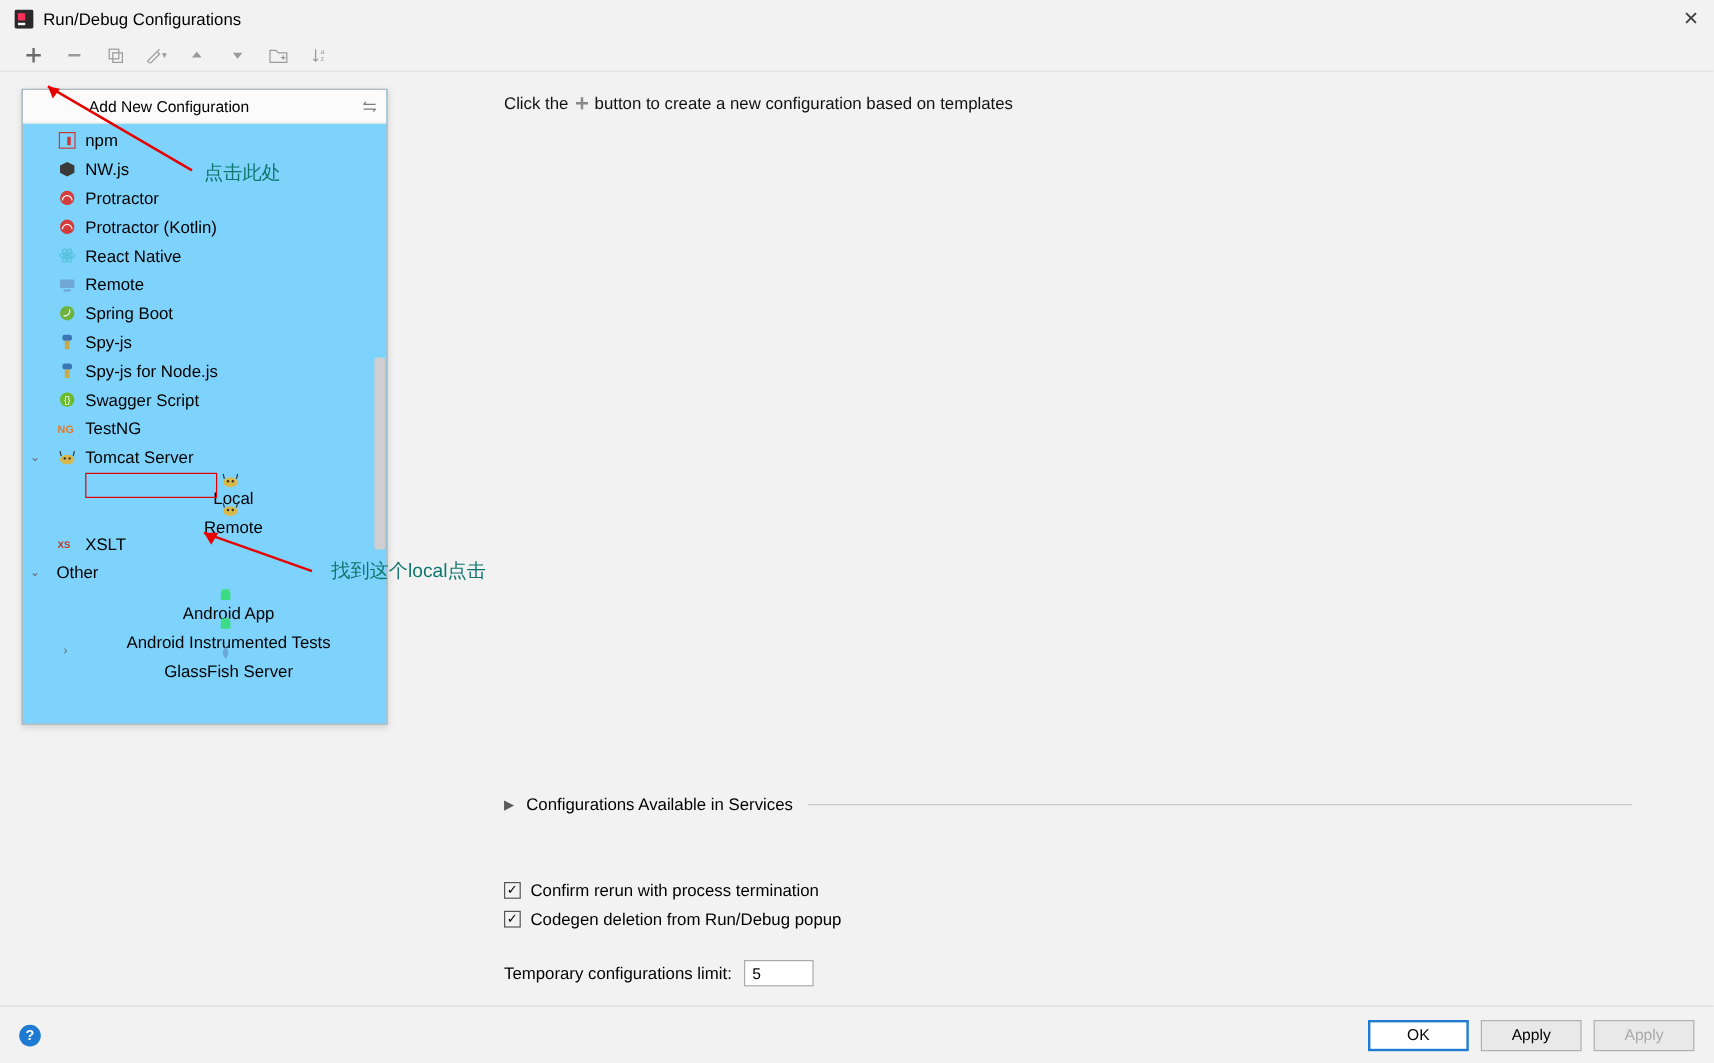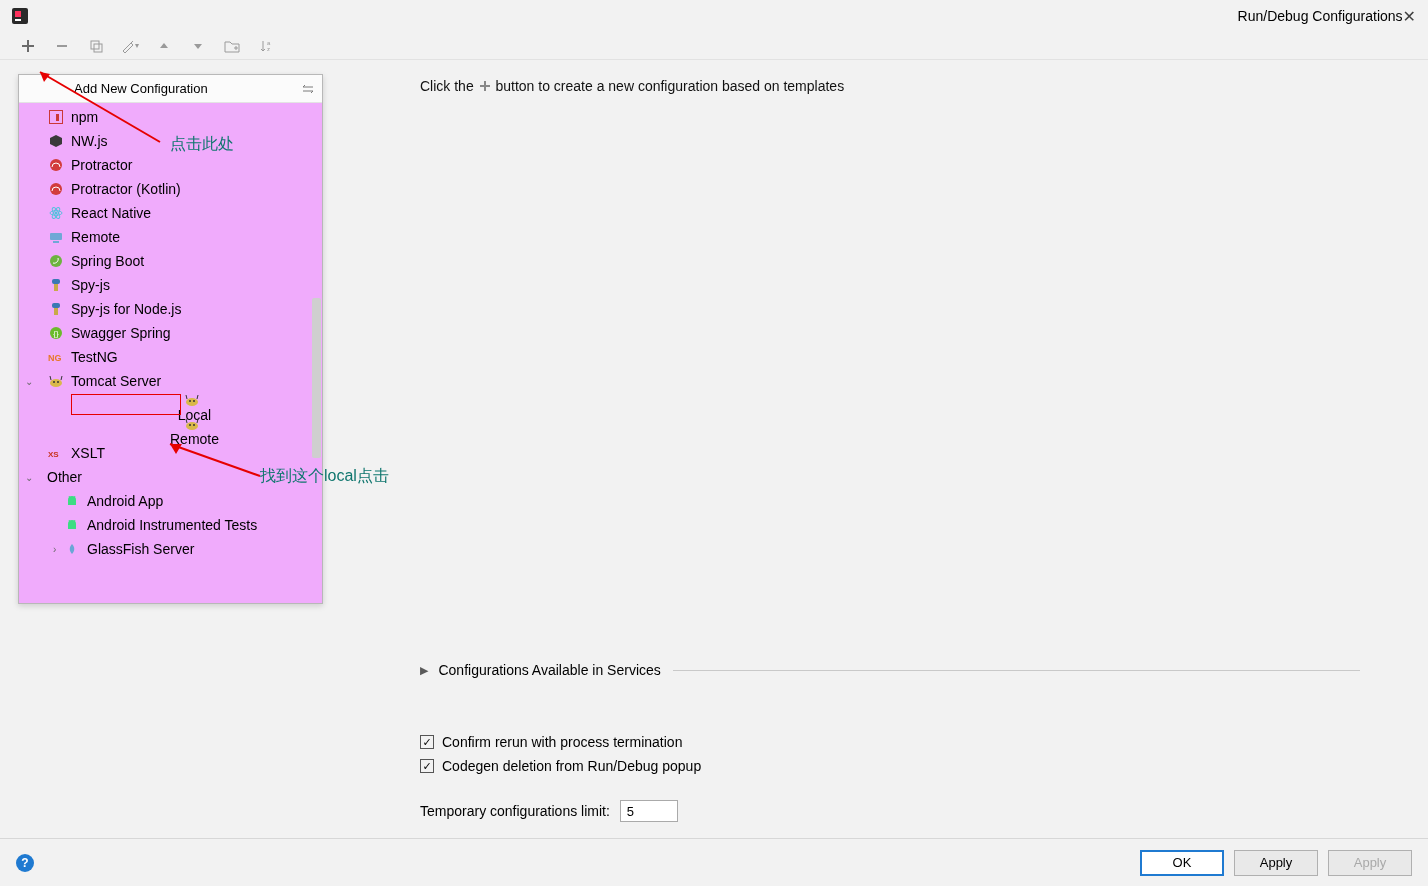--- a/index.html
+++ b/index.html
@@ -4,7 +4,7 @@
 <style>
   * { box-sizing: border-box; }
   html, body { margin: 0; padding: 0; font-family: "Segoe UI", "Microsoft YaHei", Tahoma, sans-serif; font-size: 13px; color: #000; background: #f2f2f2; width: 1428px; height: 886px; overflow: hidden; }
-  .titlebar { height: 32px; display: flex; align-items: center; padding: 0 12px; background: #f2f2f2; text-align: right; }
+  .titlebar { height: 32px; display: flex; align-items: center; padding: 0 12px; background: #f2f2f2; }
   .titlebar .app-icon { width: 16px; height: 16px; margin-right: 8px; display:inline-block; }
   .titlebar .title { flex: 1; font-size: 14px; }
   .titlebar .close { font-size: 16px; cursor: pointer; color:#404040; }

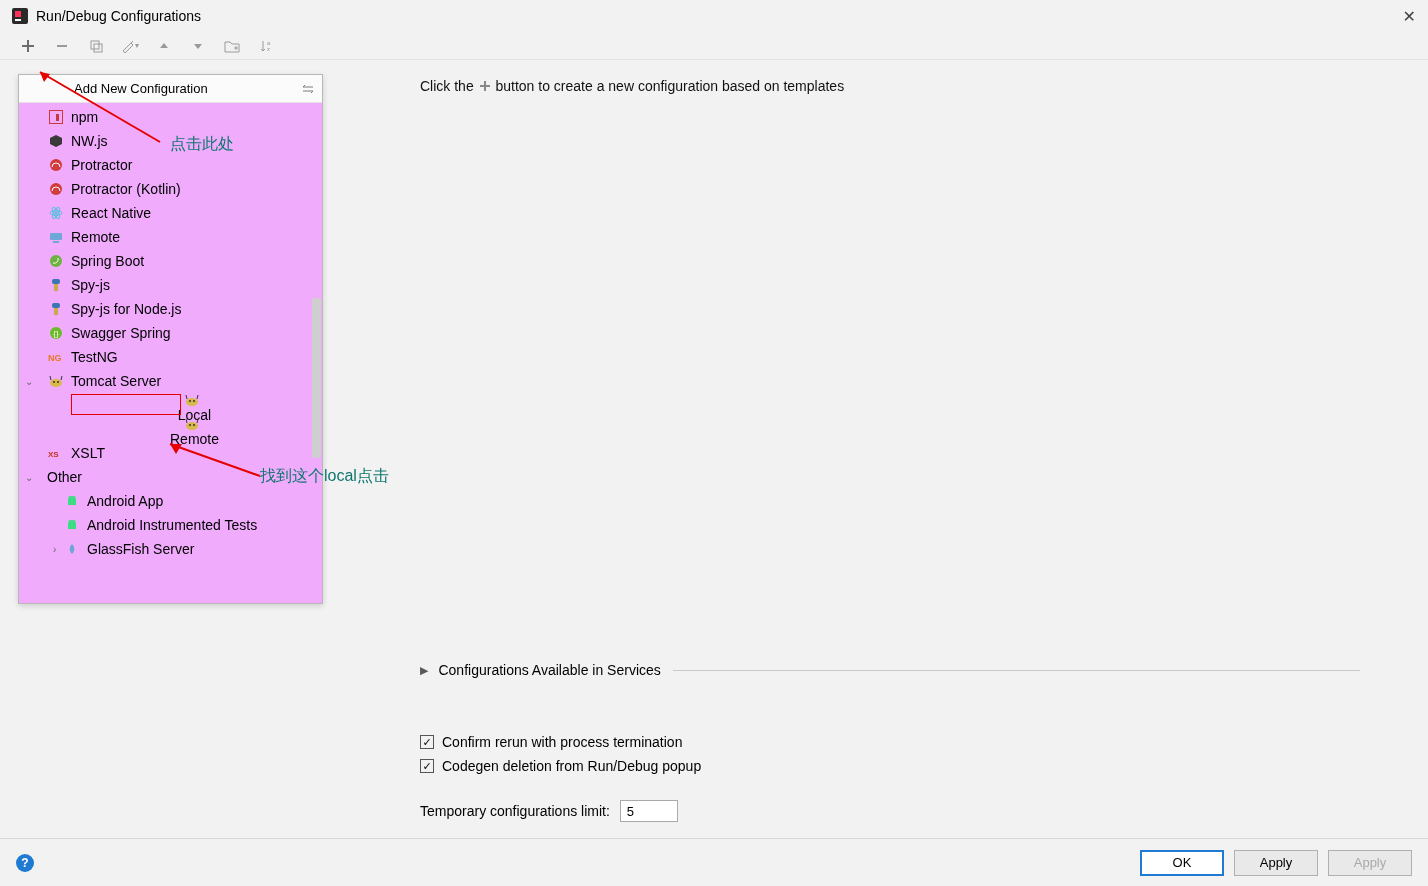--- a/index.html
+++ b/index.html
@@ -14,7 +14,7 @@
   .body { display: flex; height: calc(100% - 32px - 28px - 48px); position: relative; }
   .left-col { width: 420px; position: relative; }
   .right-col { flex: 1; padding: 18px 0 10px 0; position: relative; }
-  .dropdown { position: absolute; left: 18px; top: 14px; width: 305px; height: 530px; background: #f0abfc; border: 1px solid #b8b8b8; box-shadow: 0 2px 6px rgba(0,0,0,0.15); overflow: hidden; }
+  .dropdown { position: absolute; left: 18px; top: 14px; width: 305px; height: 530px; background: #7dd3fc; border: 1px solid #b8b8b8; box-shadow: 0 2px 6px rgba(0,0,0,0.15); overflow: hidden; }
   .dropdown-header { height: 28px; display: flex; align-items: center; justify-content: space-between; padding: 0 8px 0 55px; border-bottom: 1px solid #e4e4e4; background: #fbfbfb; font-size: 13px; }
   .dropdown-header .sort { color: #6a6a6a; font-size: 13px; display:inline-flex; flex-direction:column; line-height:6px; }
   .tree { position:relative; overflow-y: auto; height: calc(100% - 28px); padding: 2px 0; }

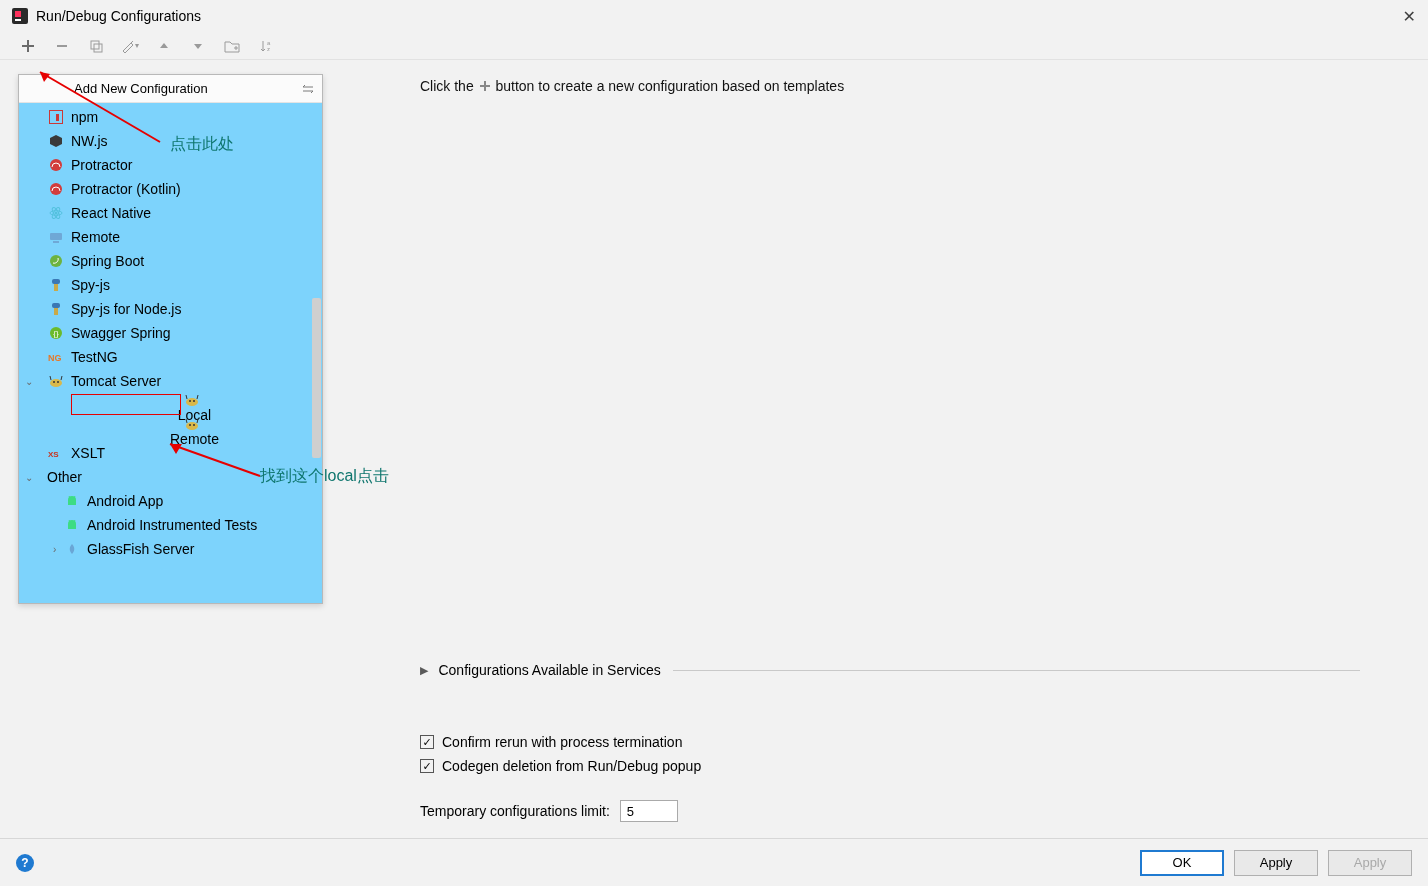--- a/index.html
+++ b/index.html
@@ -211,7 +211,7 @@
                 <text x="7" y="10" font-size="8" text-anchor="middle" fill="#fff">{}</text>
               </svg>
             </span>
-            <span>Swagger Spring</span>
+            <span>Swagger Script</span>
           </div>
           <div class="tree-item tree-item-rel">
             <span class="icon">

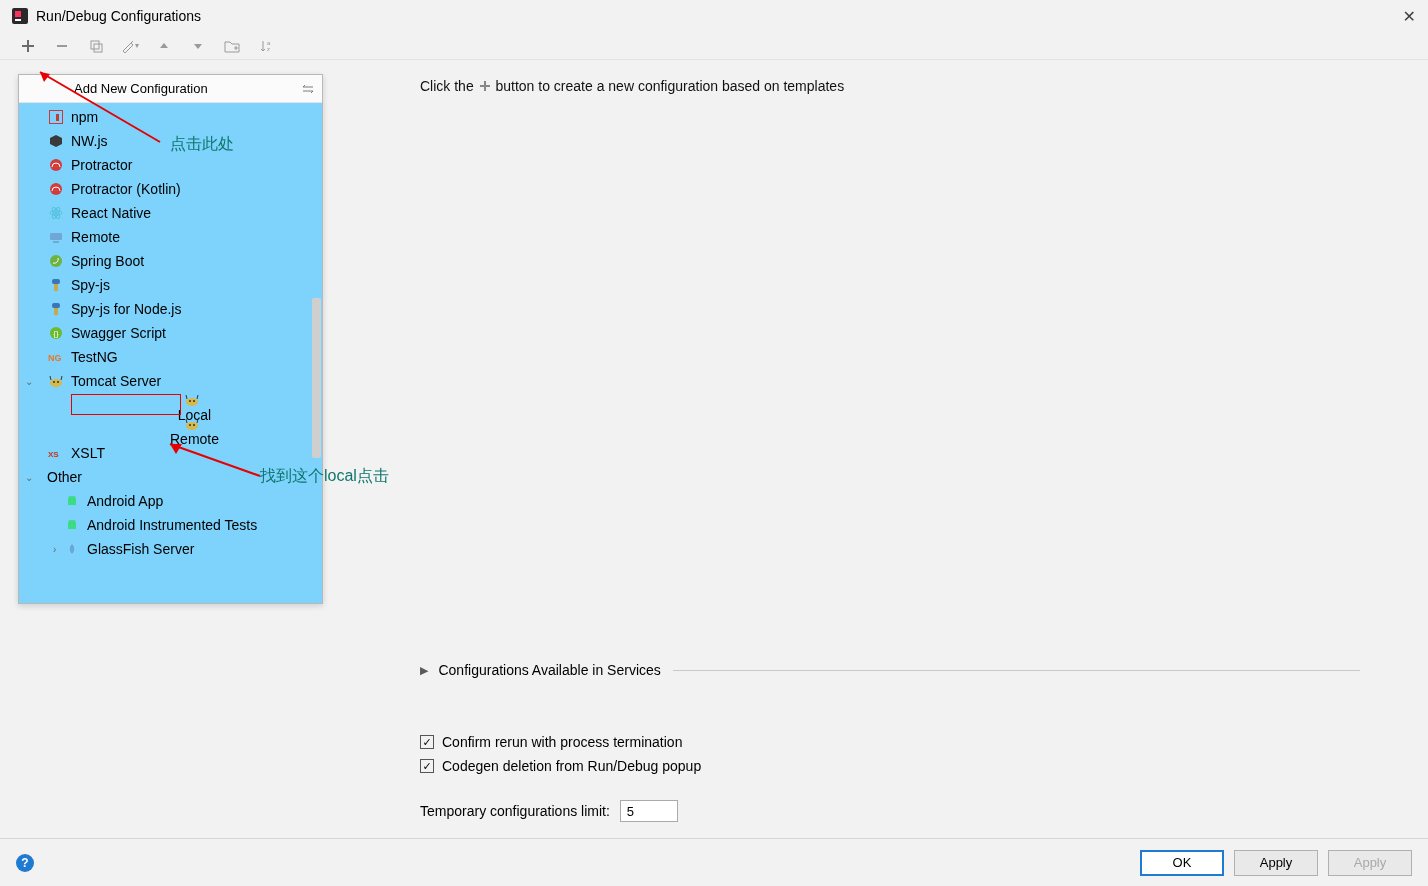--- a/index.html
+++ b/index.html
@@ -342,7 +342,7 @@
   <polygon points="170,444 182,444 176,454" fill="#e60000"></polygon>
 </svg>
 <div class="annotation" style="left:170px; top:134px;">点击此处</div>
-<div class="annotation" style="left:260px; top:466px;">找到这个local点击</div>
+<div class="annotation" style="left:276px; top:466px;">找到这个local点击</div>
 
 <div class="footer">
   <span class="help">?</span>

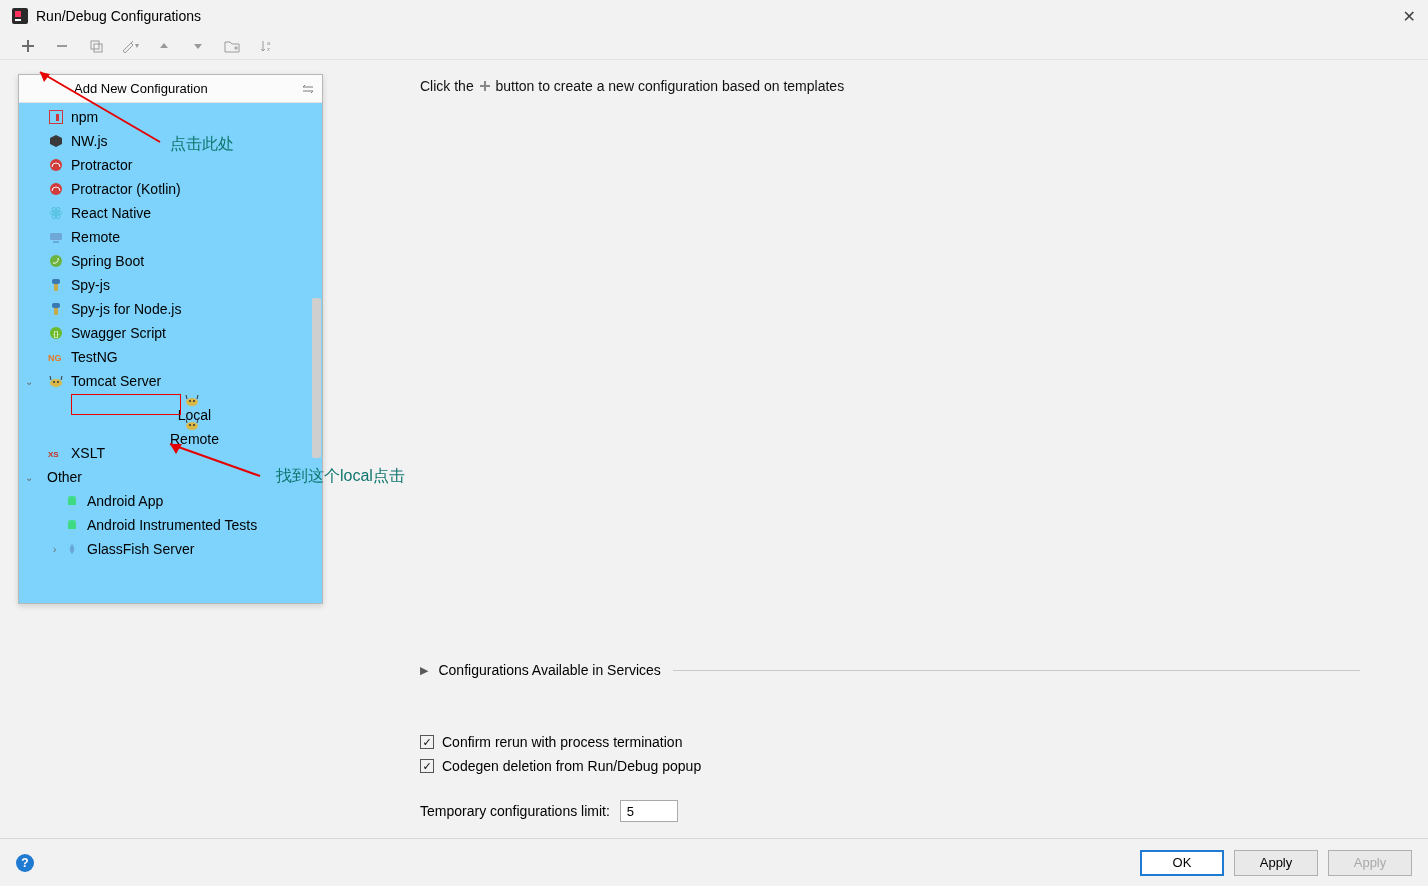--- a/index.html
+++ b/index.html
@@ -20,7 +20,7 @@
   .tree { position:relative; overflow-y: auto; height: calc(100% - 28px); padding: 2px 0; }
   .tree-item { display: flex; align-items: center; height: 24px; padding: 0 4px 0 28px; cursor: pointer; font-size: 14px; }
   .tree-item.child { padding-left: 52px; flex-direction: column; }
-  .tree-item.grandchild { padding-left: 44px; }
+  .tree-item.grandchild { padding-left: 44px; flex-direction: column; }
   .tree-item .icon { width: 18px; height: 16px; margin-right: 6px; display: inline-flex; align-items: center; justify-content: center; font-size: 12px; }
   .tree-item .chev { position: absolute; left: 6px; width: 12px; color: #6a6a6a; font-size: 10px; }
   .tree-item-rel { position: relative; }

